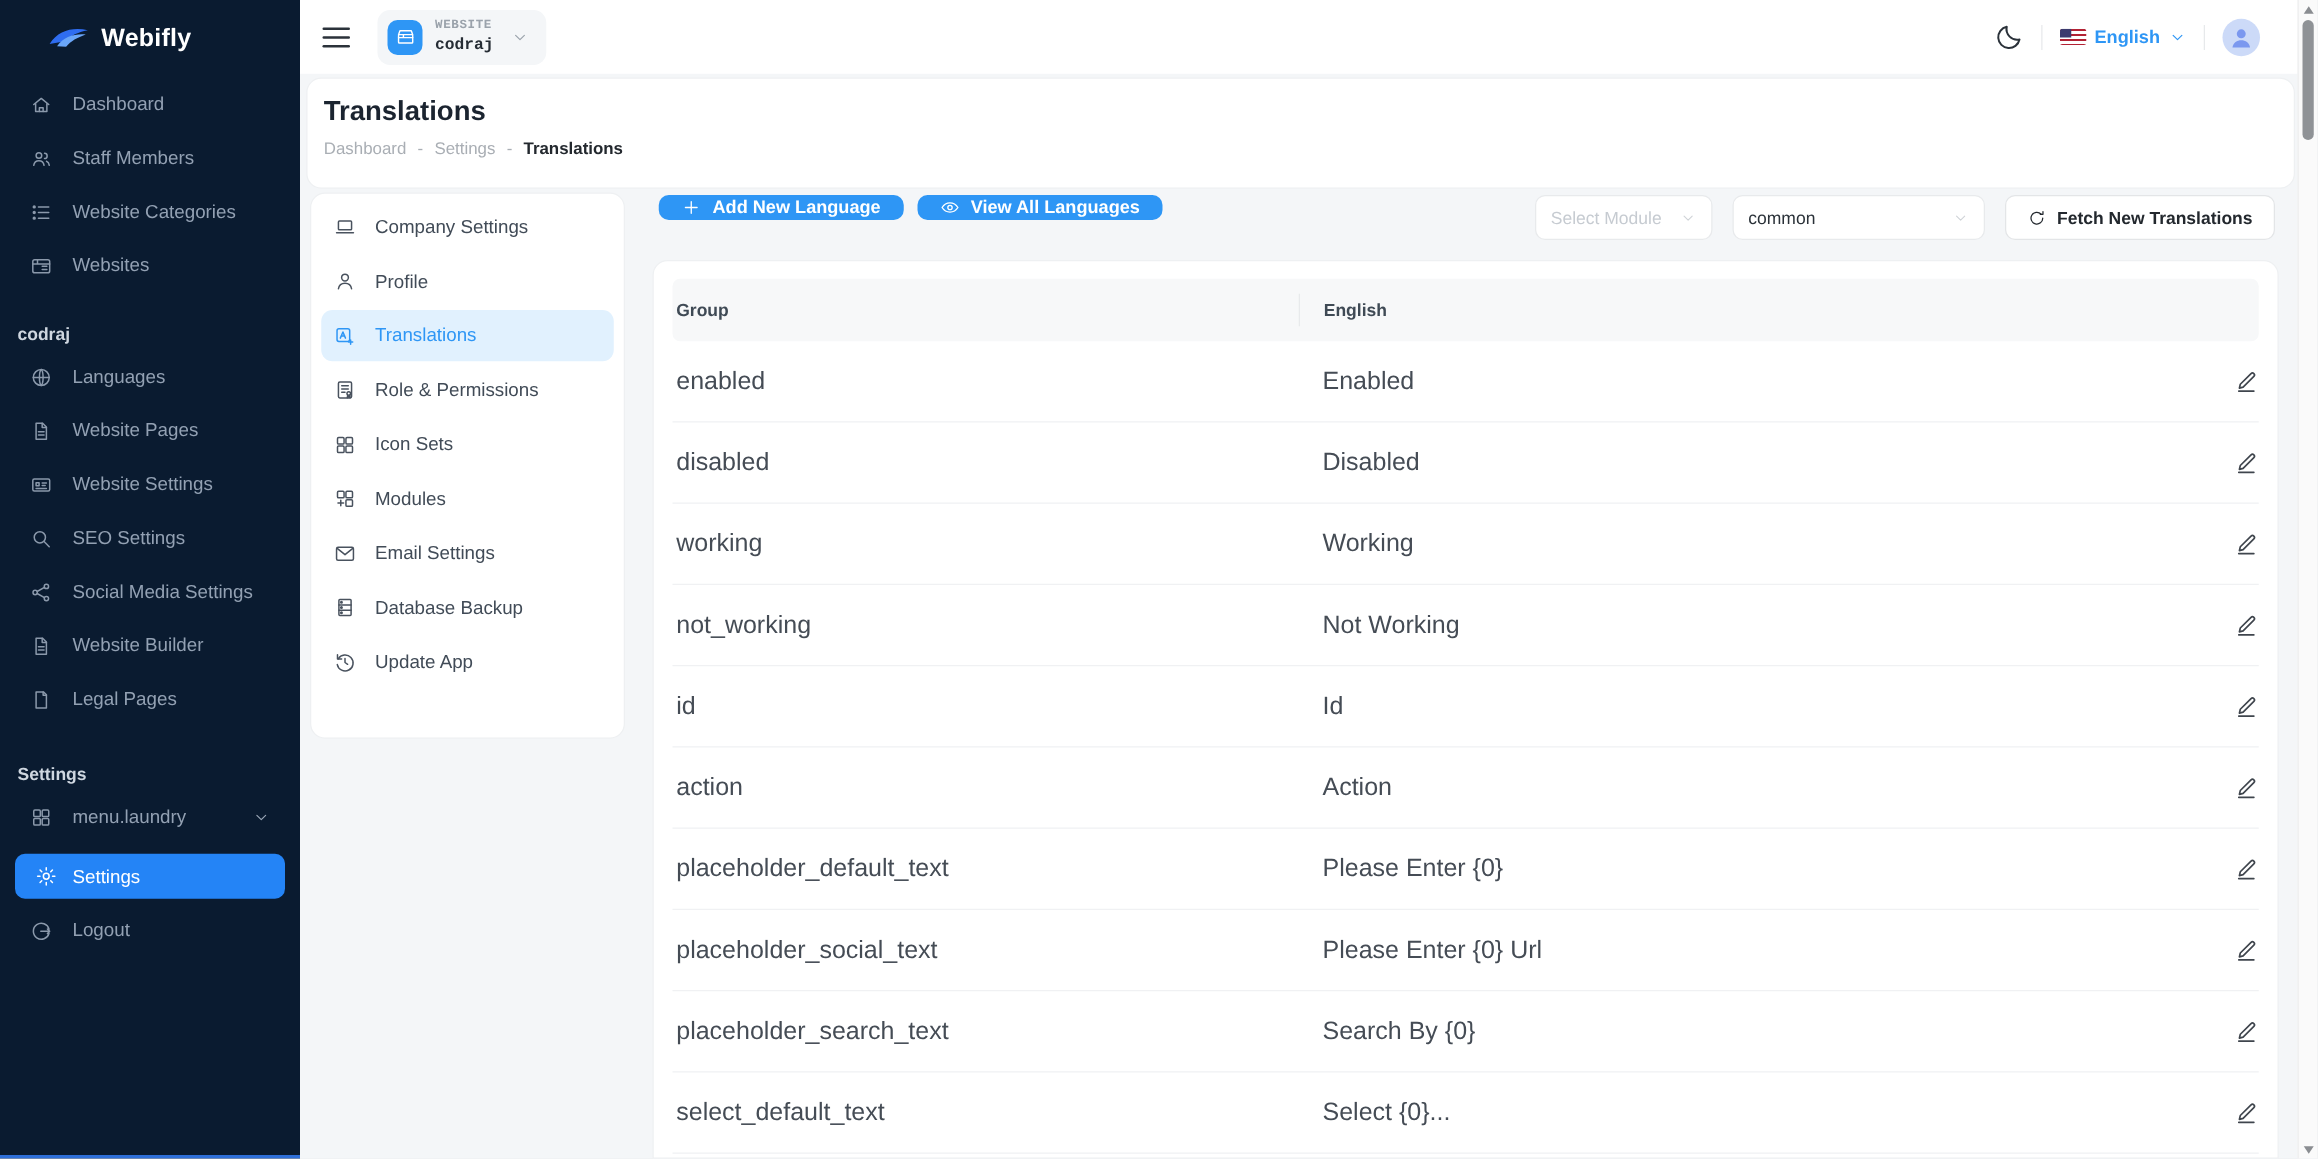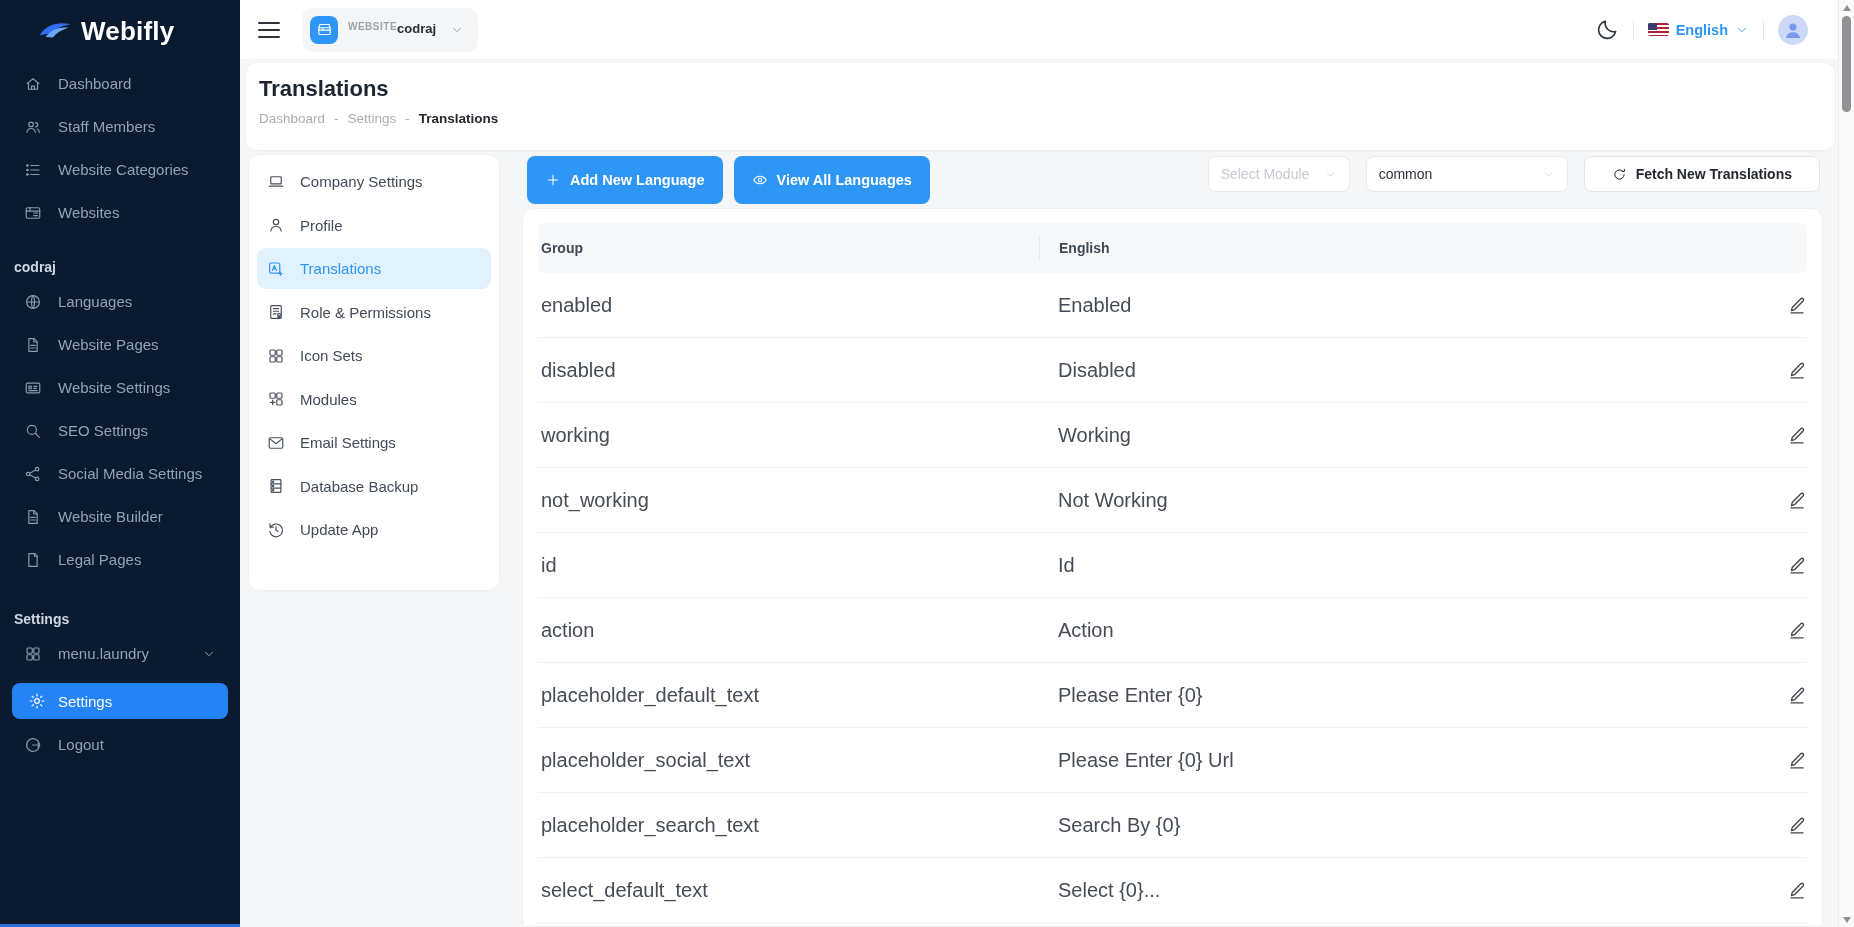--- a/index.html
+++ b/index.html
@@ -10,7 +10,7 @@
   .sidebar{position:absolute;left:0;top:0;width:240px;height:927px;background:#0a1b30;overflow:hidden;}
   .brand{height:62px;display:flex;align-items:center;gap:9px;padding-left:38px;cursor:pointer;}
   .brand-logo{width:34px;height:24px;display:inline-flex;}
-  .brand-name{color:#fff;font-size:26px;font-weight:800;letter-spacing:.2px;}
+  .brand-name{color:#fff;font-size:20px;font-weight:800;letter-spacing:.2px;}
   .nav-item{height:43px;display:flex;align-items:center;gap:16px;padding:0 24px;color:#93a1b3;
             font-size:15px;cursor:pointer;text-decoration:none;}
   .nav-item .ic{color:#8b99ab;}

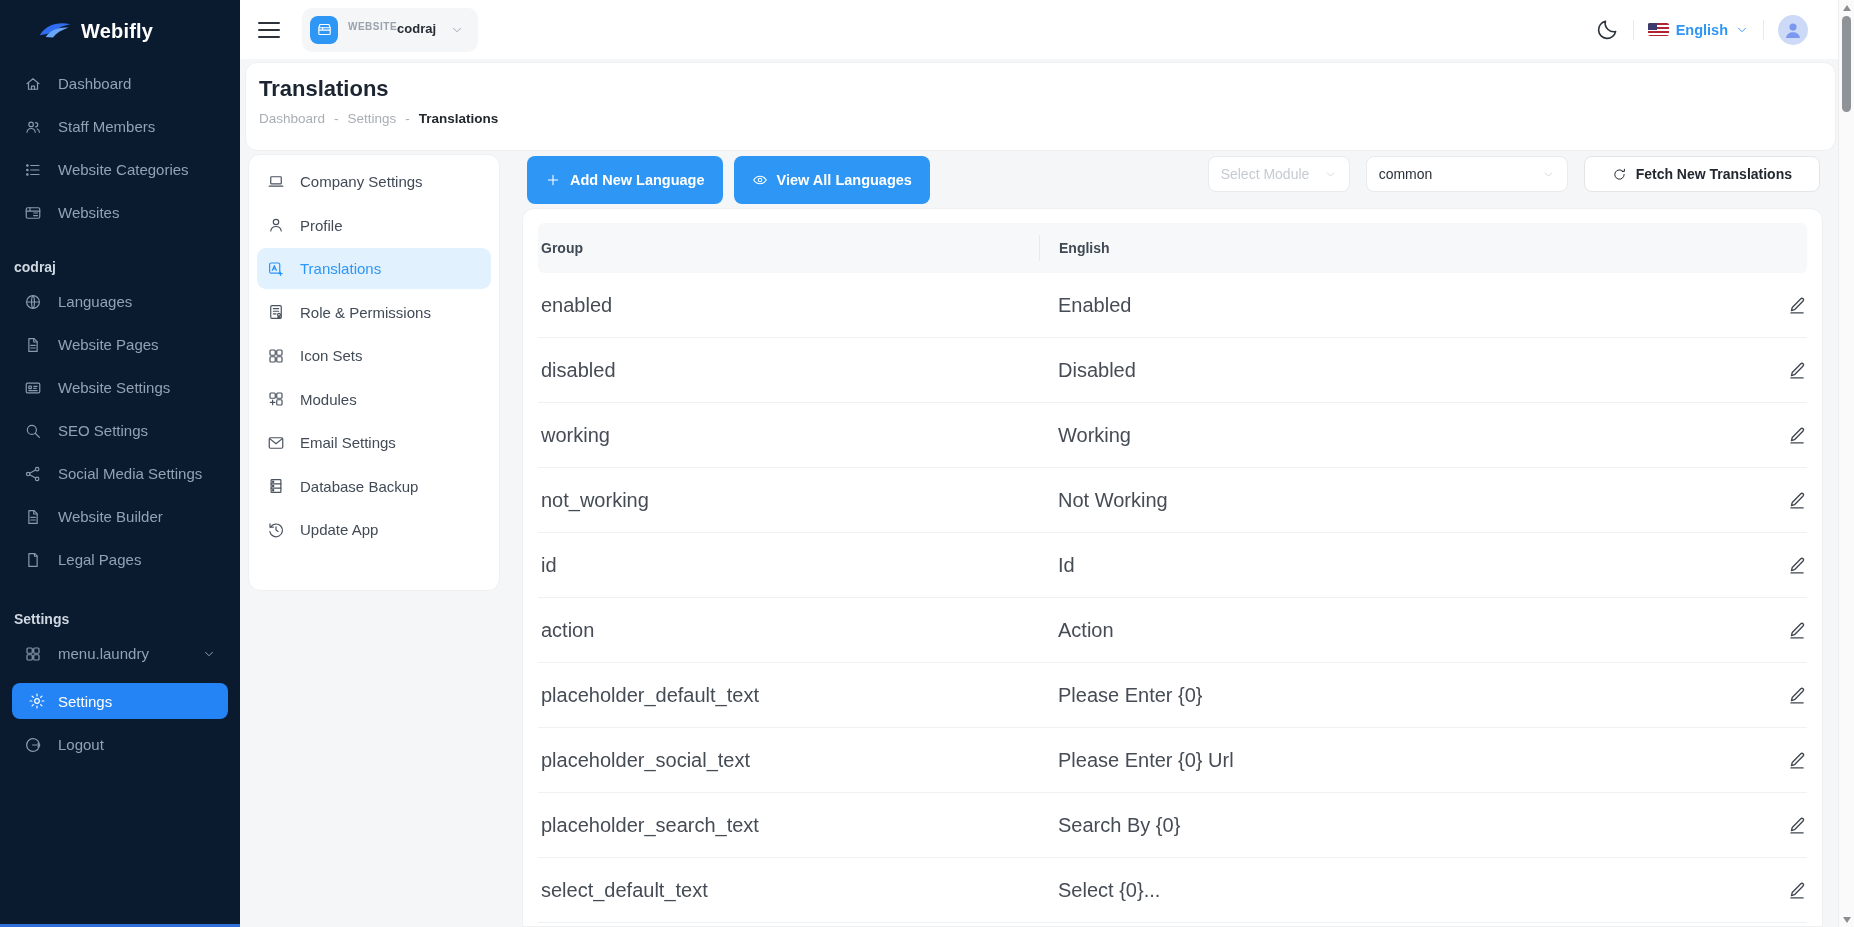--- a/index.html
+++ b/index.html
@@ -35,7 +35,7 @@
   .site-ic{width:28px;height:28px;border-radius:8px;background:#2e96f5;color:#fff;display:flex;align-items:center;
            justify-content:center;}
   .site-ic .ic{width:17px;height:17px;}
-  .site-txt{display:flex;flex-direction:row;line-height:1.25;}
+  .site-txt{display:flex;flex-direction:column;line-height:1.25;font-family:Liberation Mono, monospace;}
   .site-label{font-size:10px;font-weight:600;letter-spacing:.5px;color:#9aa2ab;}
   .site-name{font-size:13px;font-weight:700;color:#262d35;}
   .site-caret{width:14px;height:14px;color:#9aa2ab;margin-left:4px;}

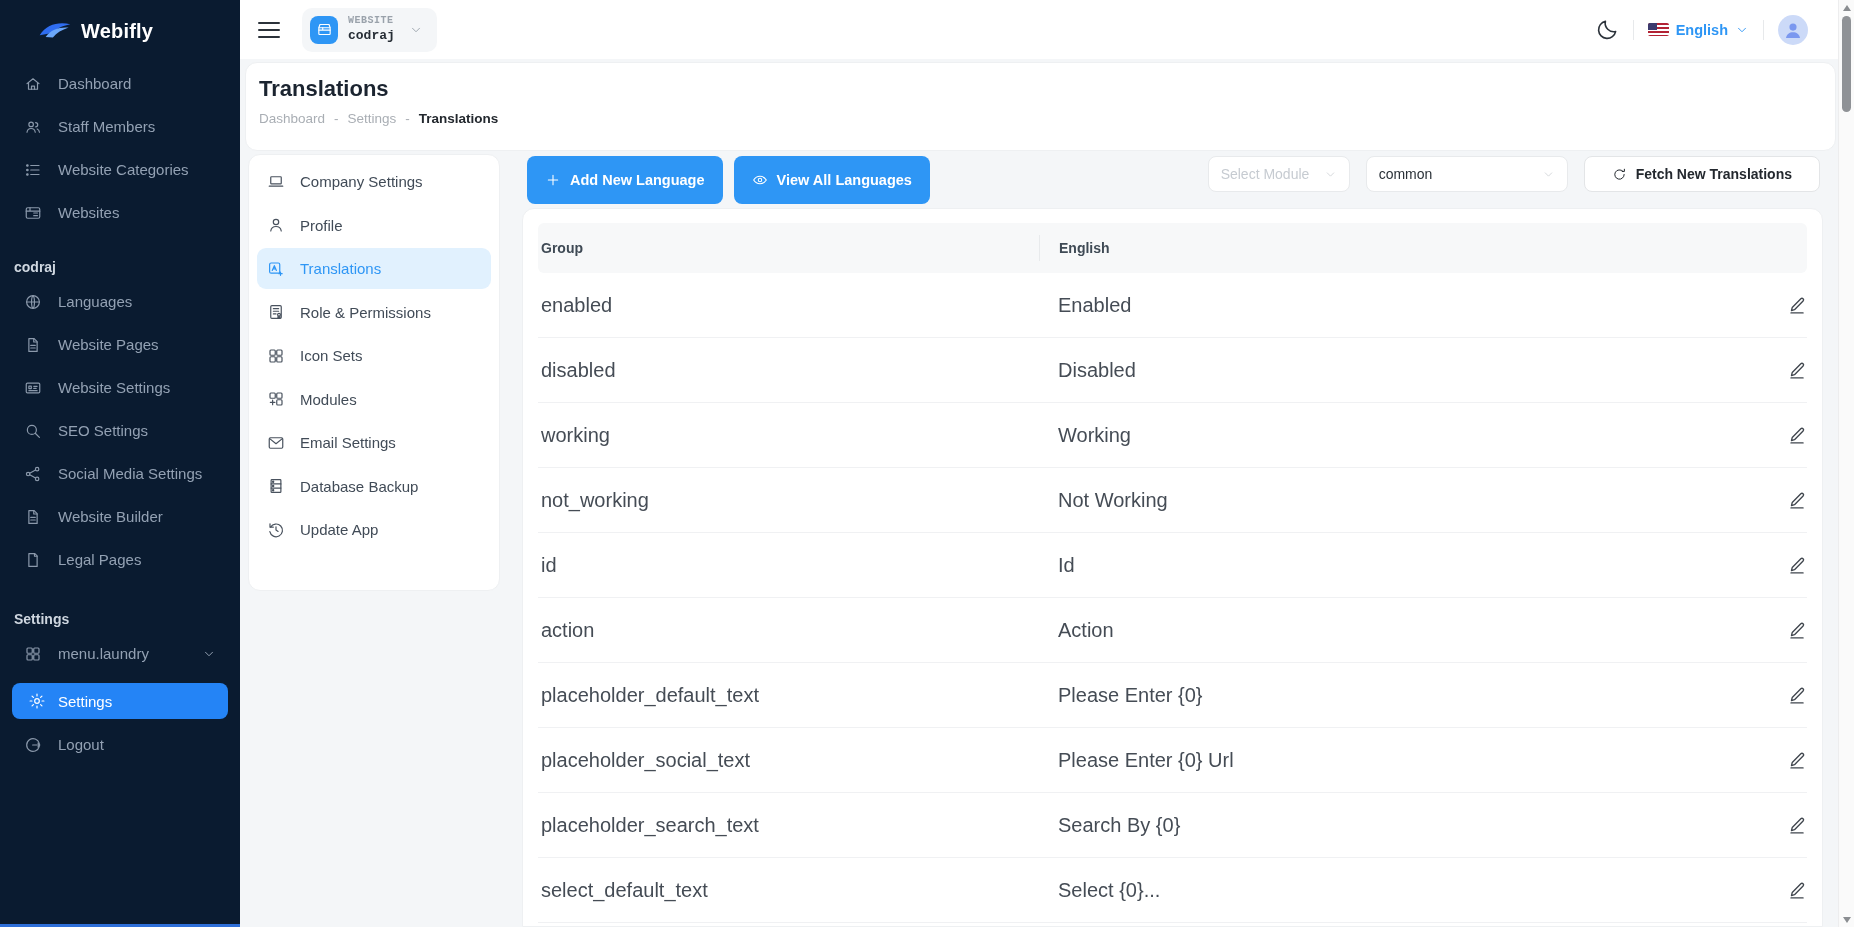--- a/index.html
+++ b/index.html
@@ -70,7 +70,7 @@
   .menu-item.active .ic{color:#2e96f5;}
   
   .toolbar-left{position:absolute;left:287px;top:156px;display:flex;gap:11px;}
-  .btn-blue{height:48px;border:none;border-radius:8px;background:#2e96f5;color:#fff;font-size:14.5px;font-weight:600;
+  .btn-blue{height:20px;border:none;border-radius:8px;background:#2e96f5;color:#fff;font-size:14.5px;font-weight:600;
             font-family:inherit;display:inline-flex;align-items:center;gap:9px;padding:0 18px;cursor:pointer;}
   .btn-blue .ic{width:16px;height:16px;}
   .toolbar-right{position:absolute;right:34px;top:156px;display:flex;gap:16px;}

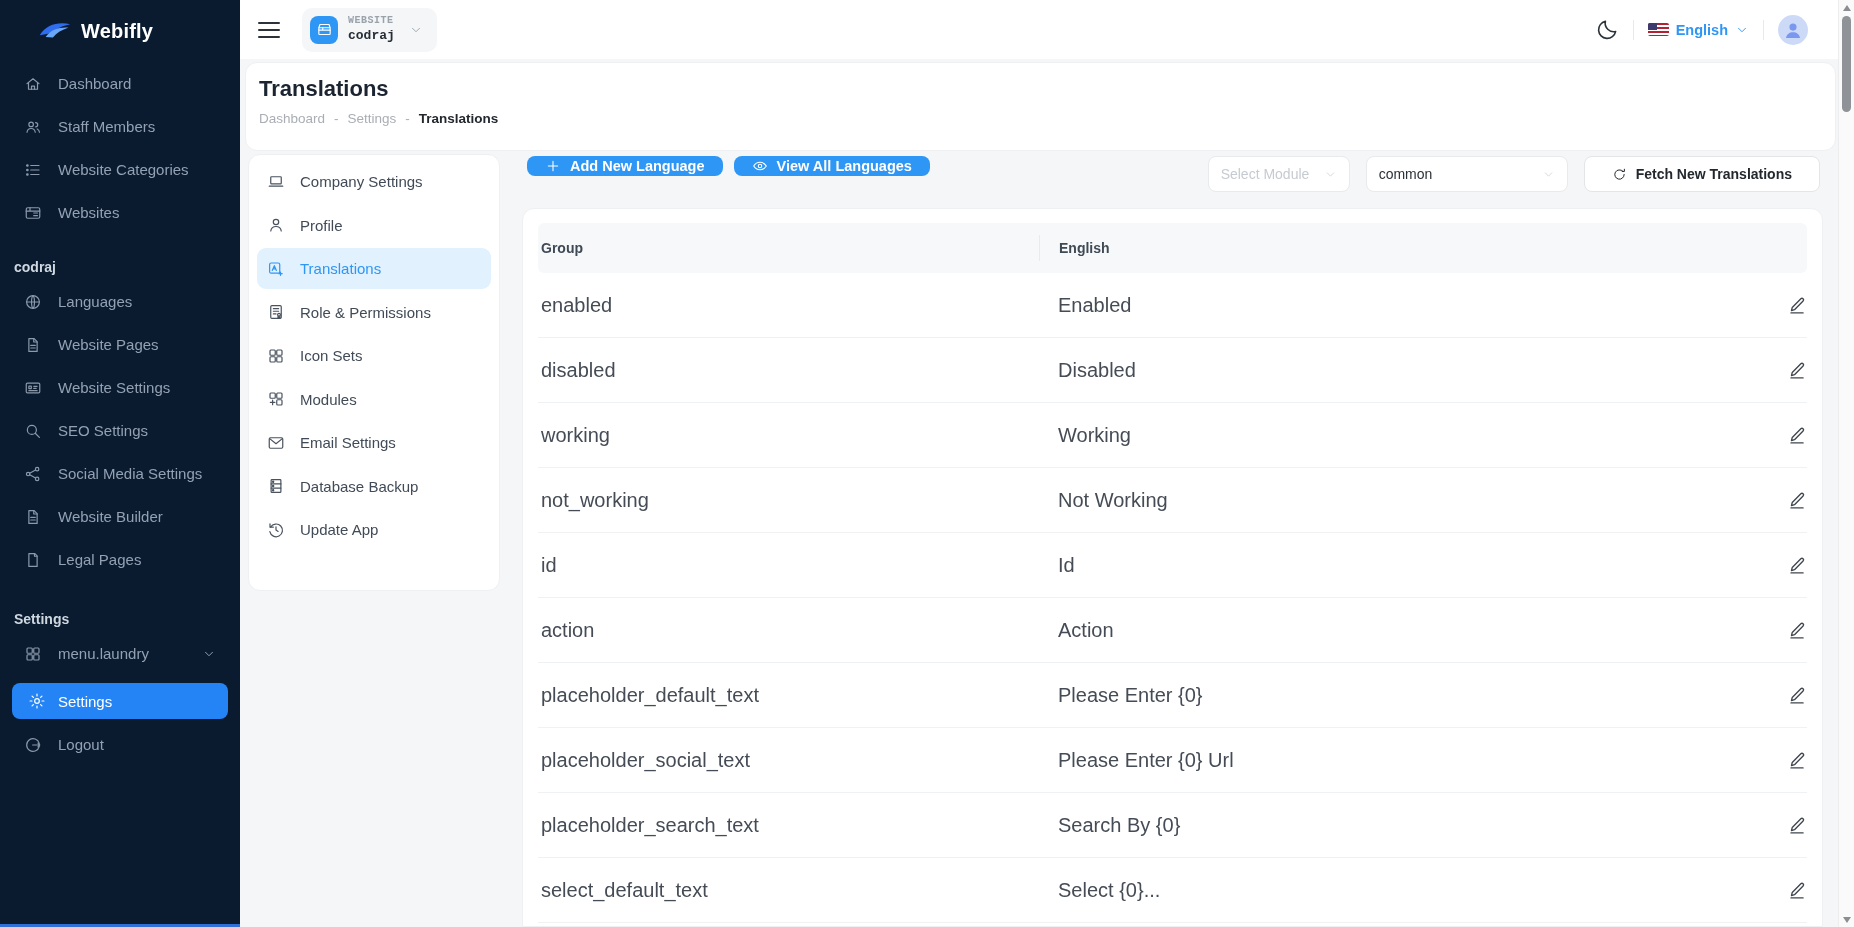--- a/index.html
+++ b/index.html
@@ -80,7 +80,7 @@
   .sel-module{width:142px;color:#c6cbd1;}
   .sel-lang{width:202px;color:#2a3138;}
   .btn-fetch{height:36px;border:1px solid #e3e5e7;border-radius:8px;background:#fff;color:#23282e;font-size:14px;
-             font-weight:600;font-family:inherit;display:inline-flex;align-items:center;gap:9px;padding:0 27px;cursor:pointer;}
+             font-weight:600;font-family:inherit;display:inline-flex;align-items:center;gap:9px;padding:0 17px;cursor:pointer;}
   .btn-fetch .ic{width:15px;height:15px;}
   
   .table-card{position:absolute;left:282px;top:208px;width:1301px;height:719px;background:#fff;border:1px solid #eef0f2;

